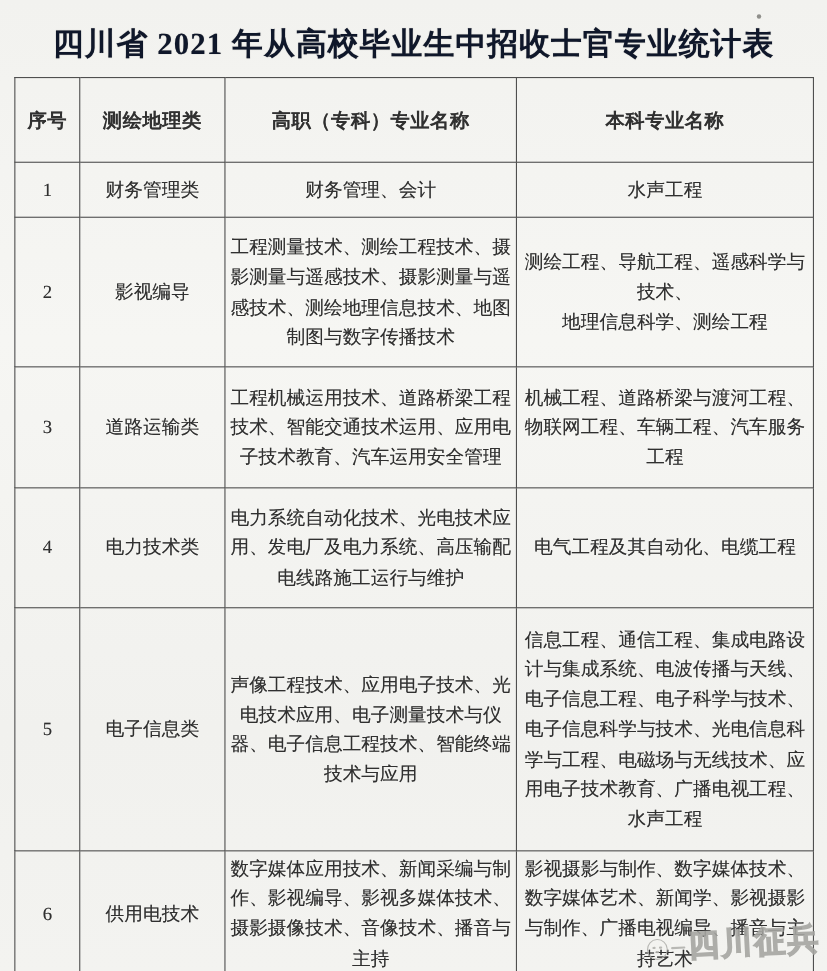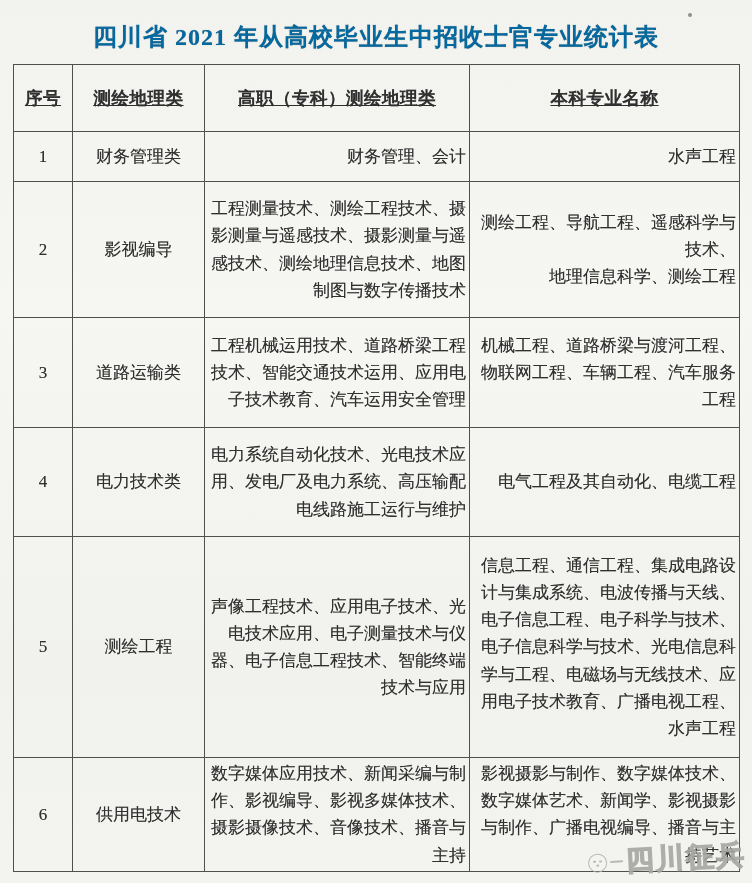--- a/index.html
+++ b/index.html
@@ -18,10 +18,10 @@
   .page-title {
     margin: 21px 10px 11px 10px;
     text-align: center;
-    font-size: 24px;
+    font-size: 28px;
     font-weight: bold;
     letter-spacing: 1px;
-    color: #0369a1;
+    color: #0f172a;
     text-shadow: 0 0 0.7px rgba(40,40,40,0.55);
   }
   table.majors {

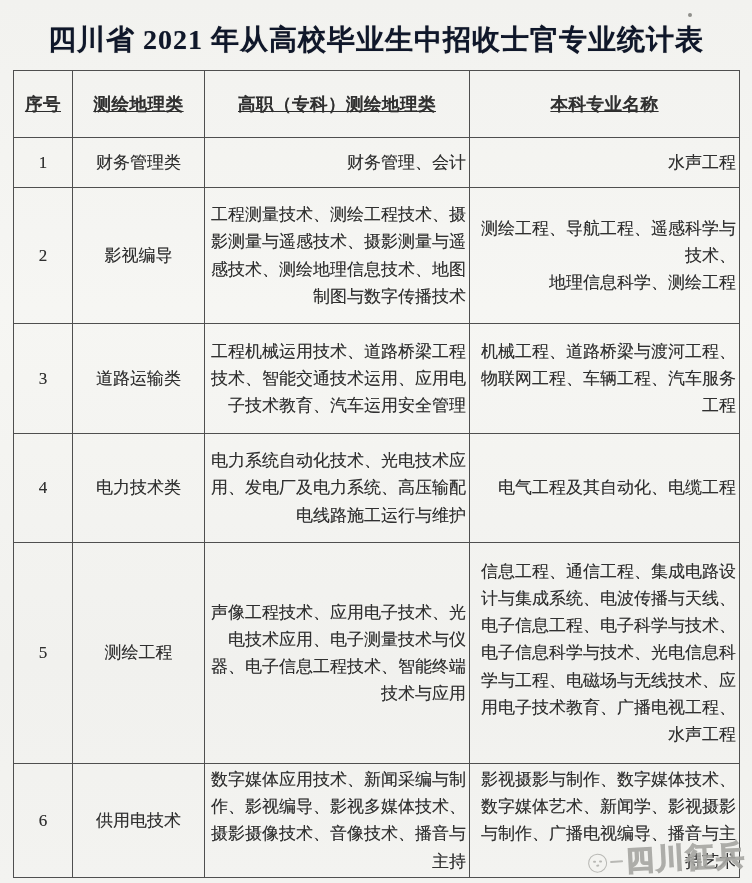--- a/index.html
+++ b/index.html
@@ -119,7 +119,7 @@
       <col class="c4">
   </colgroup>
   <thead>
-    <tr style="height:67px;text-decoration:underline;">
+    <tr style="height:77px;">
       <th>序号</th>
       <th>测绘地理类</th>
       <th>高职（专科）测绘地理类</th>

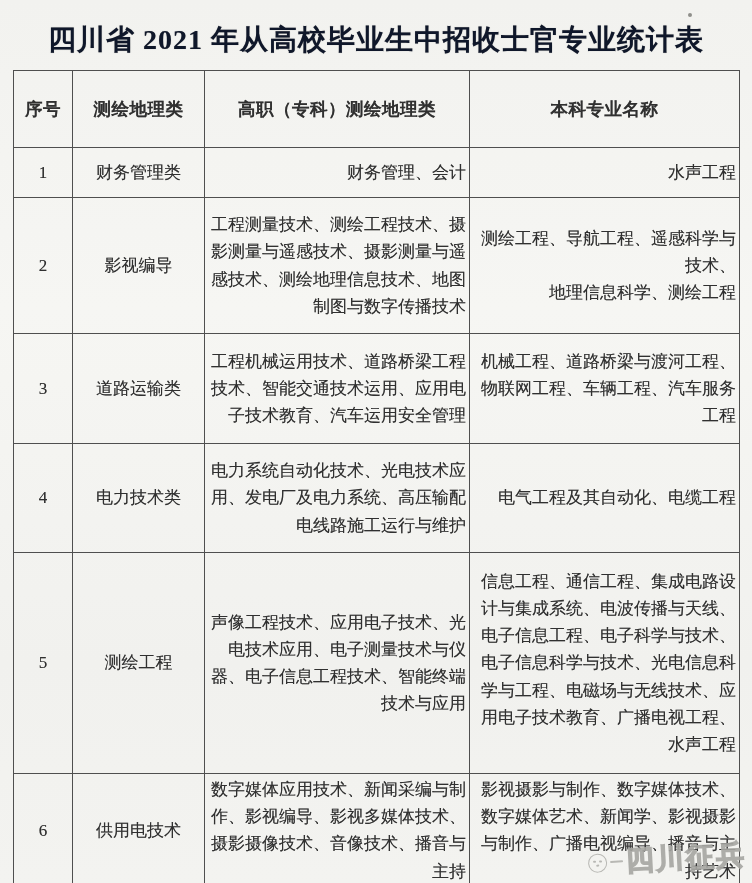--- a/index.html
+++ b/index.html
@@ -122,7 +122,7 @@
     <tr style="height:77px;">
       <th>序号</th>
       <th>测绘地理类</th>
-      <th>高职（专科）测绘地理类</th>
+      <th>高职（专科）专业名称</th>
       <th>本科专业名称</th>
     </tr>
   </thead>

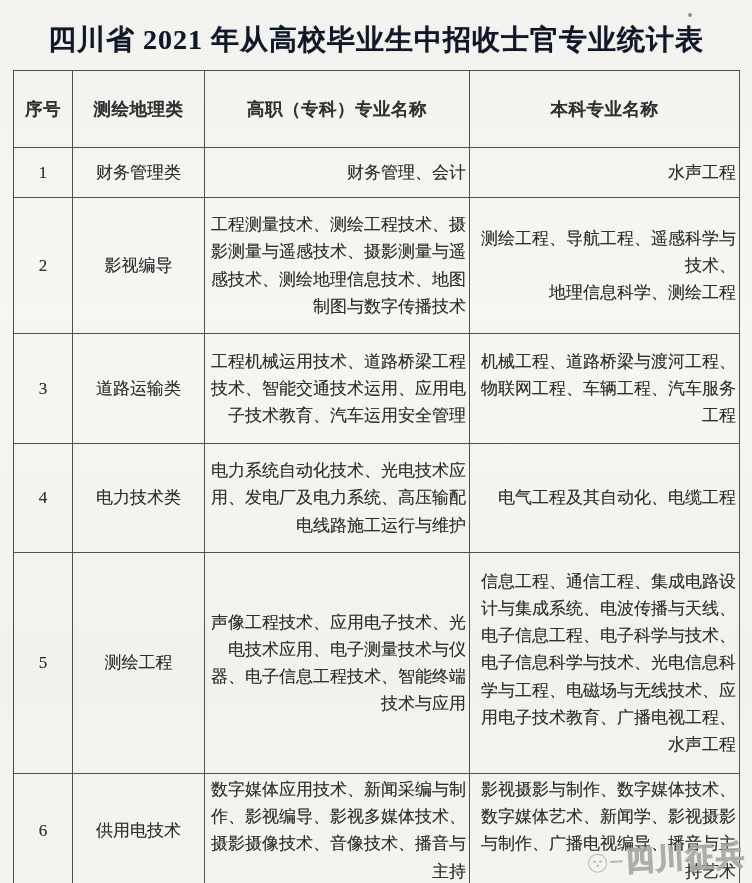--- a/index.html
+++ b/index.html
@@ -51,7 +51,6 @@
   }
   td.c-voc, td.c-ug {
     white-space: pre-line;
-    text-align: right;
   }
   .watermark {
     position: absolute;

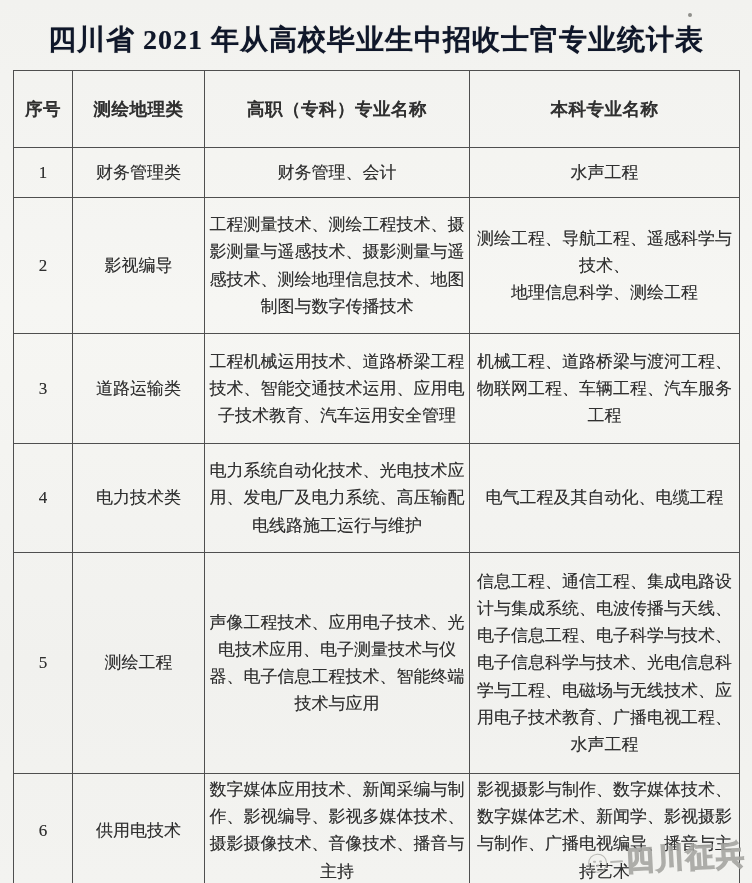--- a/index.html
+++ b/index.html
@@ -153,7 +153,7 @@
     </tr>
     <tr style="height:221px;">
       <td class="c-no">5</td>
-      <td class="c-cat">测绘工程</td>
+      <td class="c-cat">电子信息类</td>
       <td class="c-voc">声像工程技术、应用电子技术、光电技术应用、电子测量技术与仪器、电子信息工程技术、智能终端技术与应用</td>
       <td class="c-ug">信息工程、通信工程、集成电路设计与集成系统、电波传播与天线、电子信息工程、电子科学与技术、电子信息科学与技术、光电信息科学与工程、电磁场与无线技术、应用电子技术教育、广播电视工程、水声工程</td>
     </tr>

